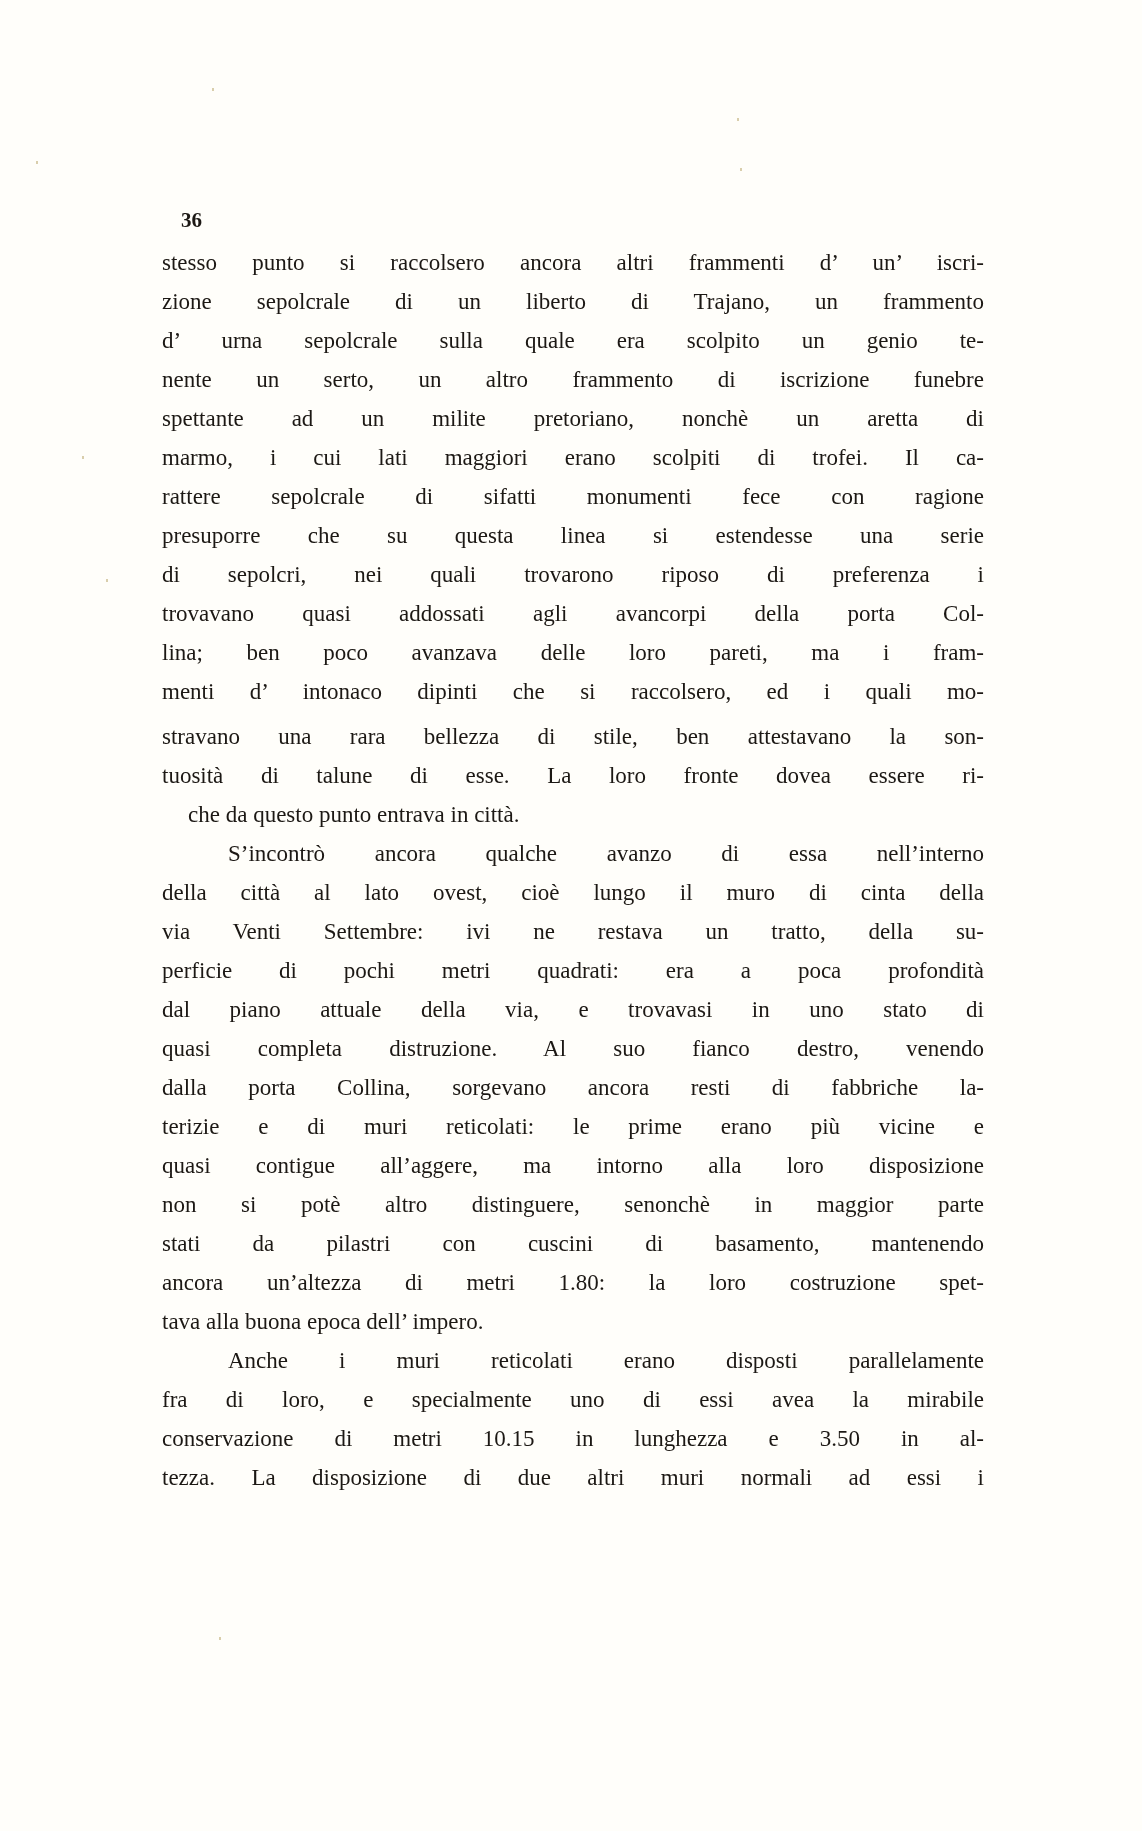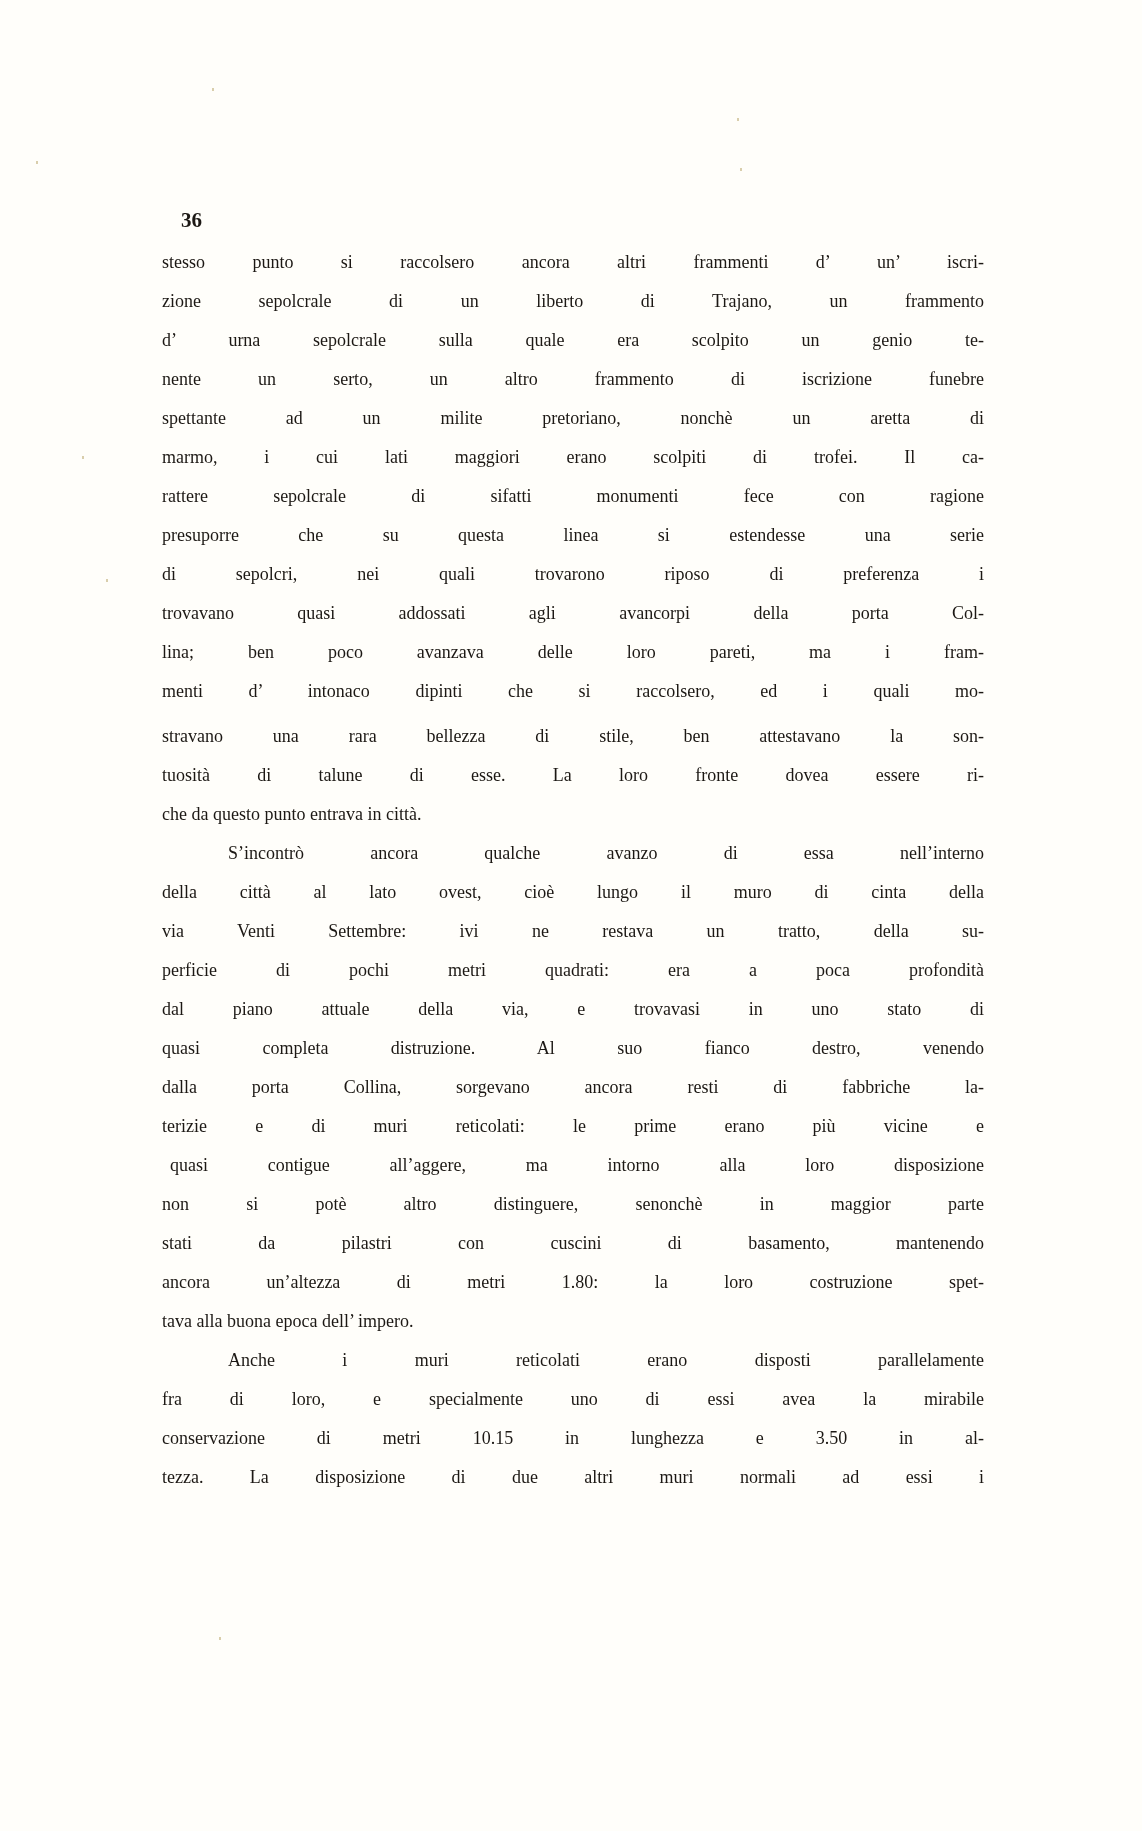--- a/index.html
+++ b/index.html
@@ -33,7 +33,7 @@
     display: block;
     height: 39px;
     line-height: 39px;
-    font-size: 18px;
+    font-size: 23px;
     text-align: justify;
     text-align-last: justify;
     white-space: nowrap;

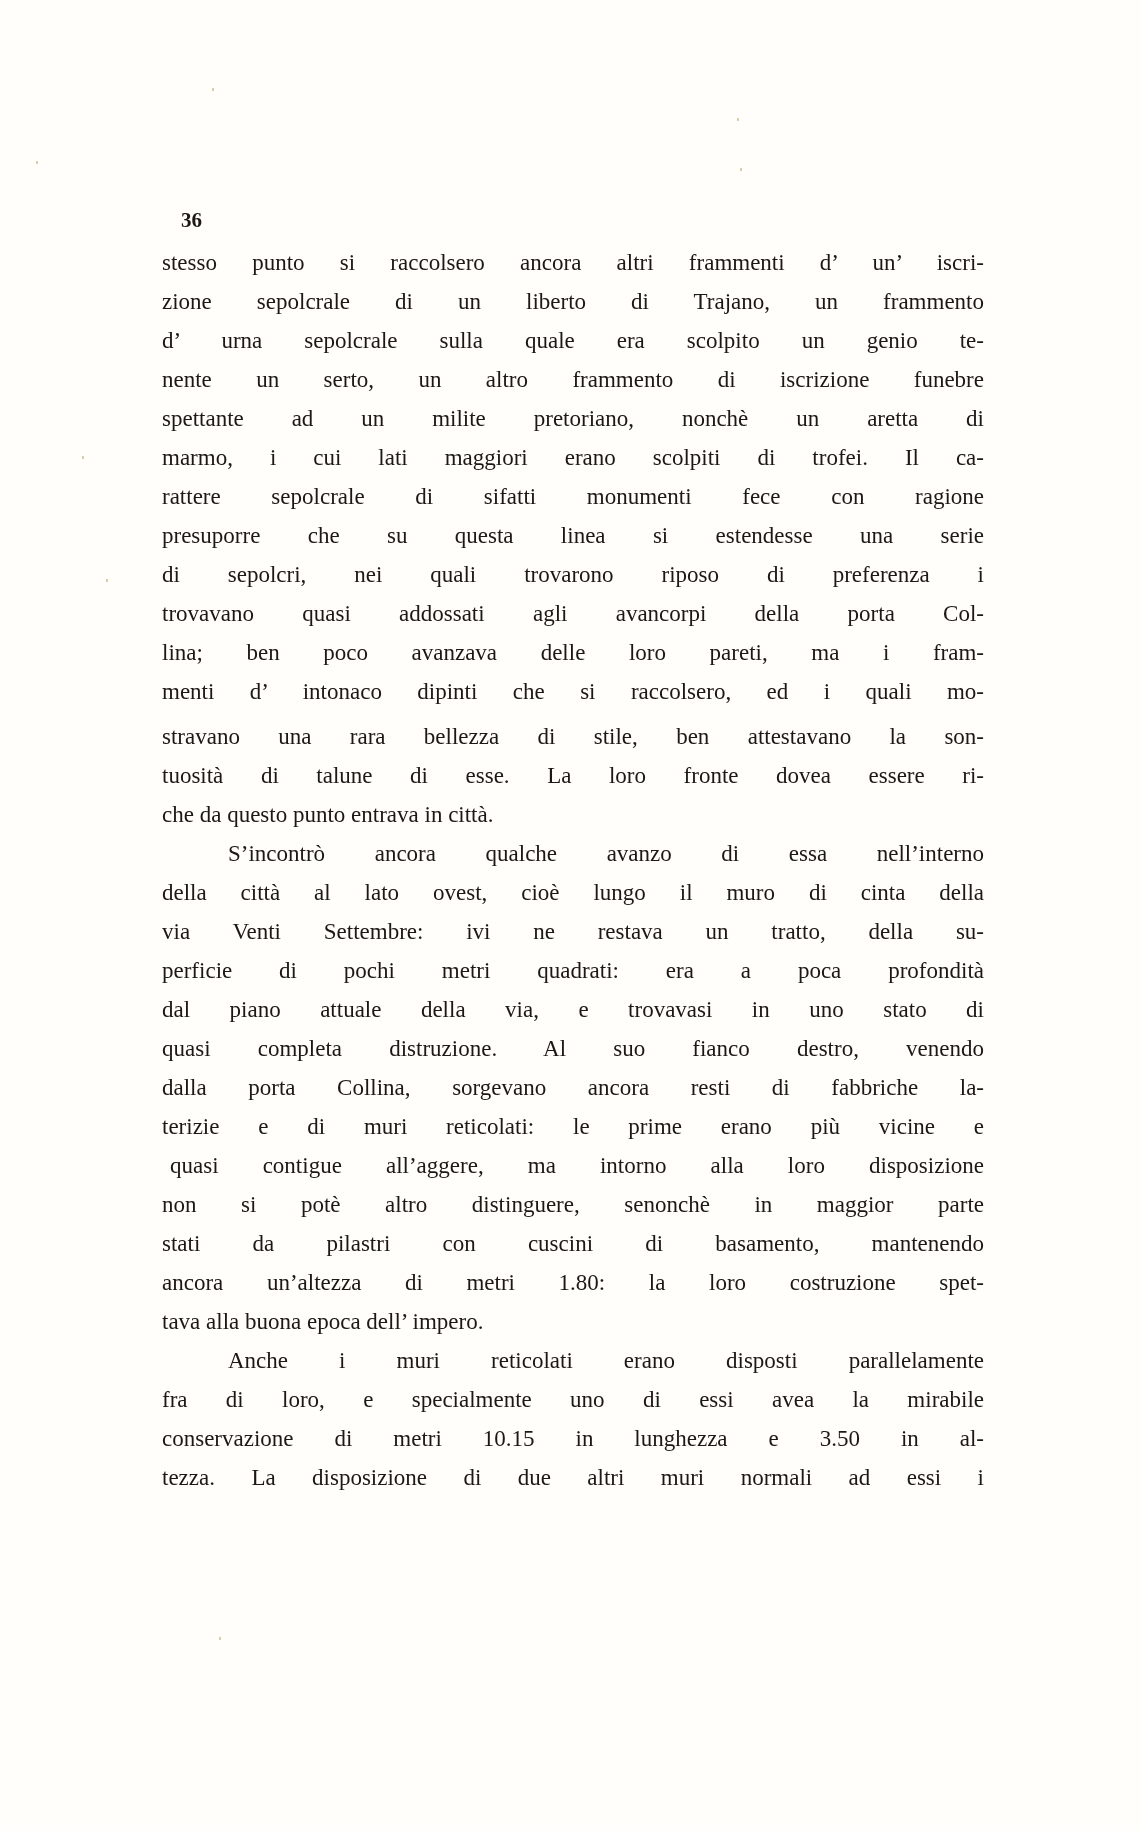--- a/index.html
+++ b/index.html
@@ -74,7 +74,7 @@
     <span class="line" style="white-space: normal;">menti d’ intonaco dipinti che si raccolsero, ed i quali mo-</span>
     <span class="line" style="white-space: normal; margin-top: 6px;">stravano una rara bellezza di stile, ben attestavano la son-</span>
     <span class="line" style="white-space: normal;">tuosità di talune di esse. La loro fronte dovea essere ri-</span>
-    <span class="line last-of-para" style="white-space: normal;">che da questo punto entrava in città.</span>
+    <span class="line last-of-para" style="white-space: normal; margin-left: 26px;">che da questo punto entrava in città.</span>
   </div>
 
   <div class="paragraph">

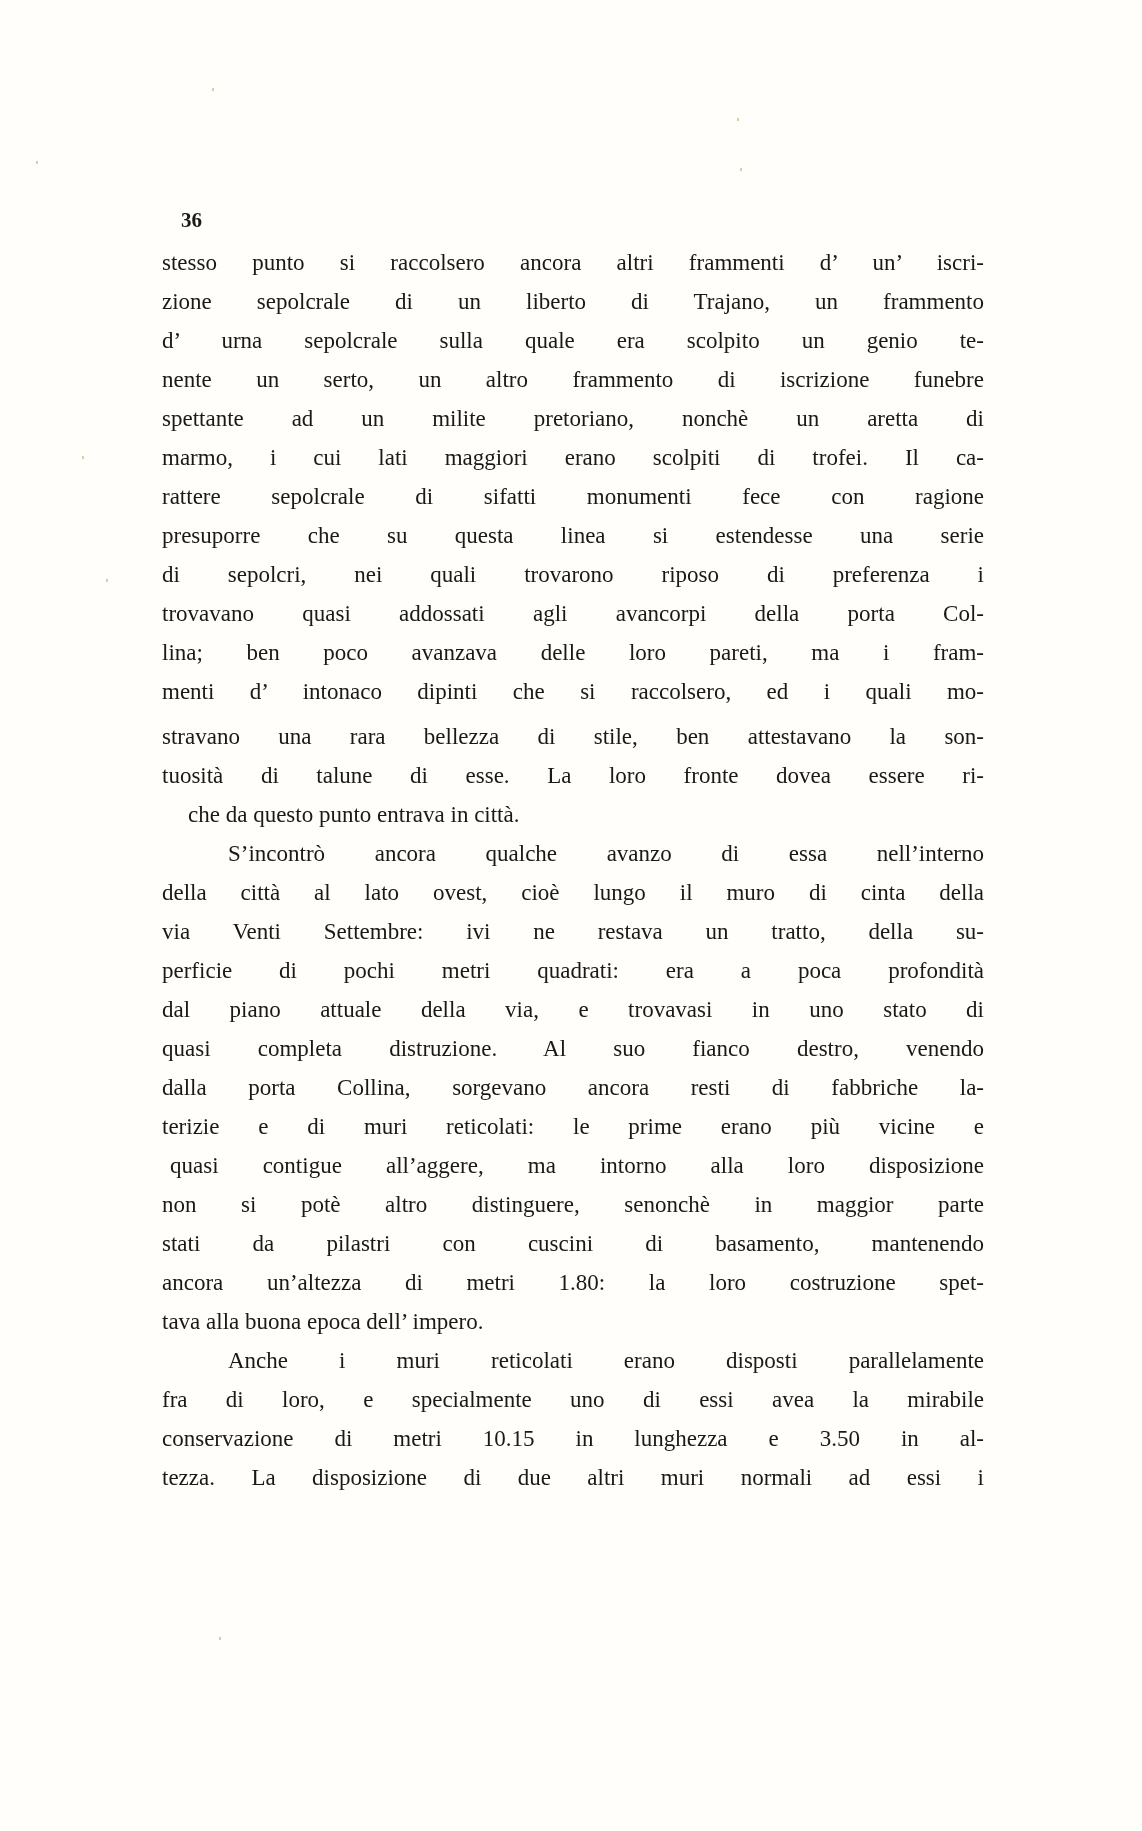--- a/index.html
+++ b/index.html
@@ -86,7 +86,7 @@
     <span class="line" style="white-space: normal;">quasi completa distruzione. Al suo fianco destro, venendo</span>
     <span class="line" style="white-space: normal;">dalla porta Collina, sorgevano ancora resti di fabbriche la-</span>
     <span class="line" style="white-space: normal;">terizie e di muri reticolati: le prime erano più vicine e</span>
-    <span class="line" style="white-space: normal; margin-left: 8px;">quasi contigue all’aggere, ma intorno alla loro disposizione</span>
+    <span class="line" style="white-space: normal;">quasi contigue all’aggere, ma intorno alla loro disposizione</span>
     <span class="line" style="white-space: normal;">non si potè altro distinguere, senonchè in maggior parte</span>
     <span class="line" style="white-space: normal;">stati da pilastri con cuscini di basamento, mantenendo</span>
     <span class="line" style="white-space: normal; font-family: Liberation Serif, serif;">ancora un’altezza di metri 1.80: la loro costruzione spet-</span>

